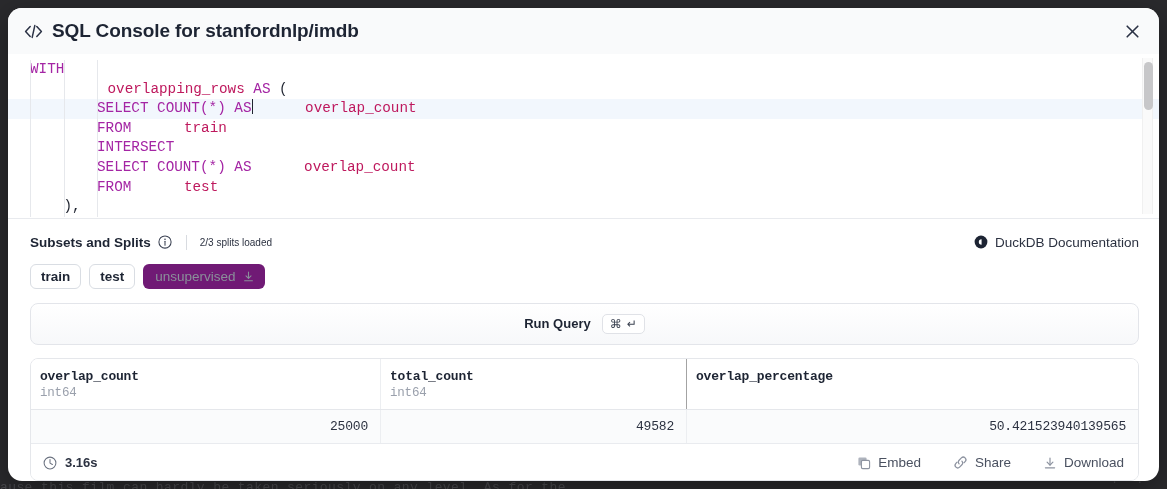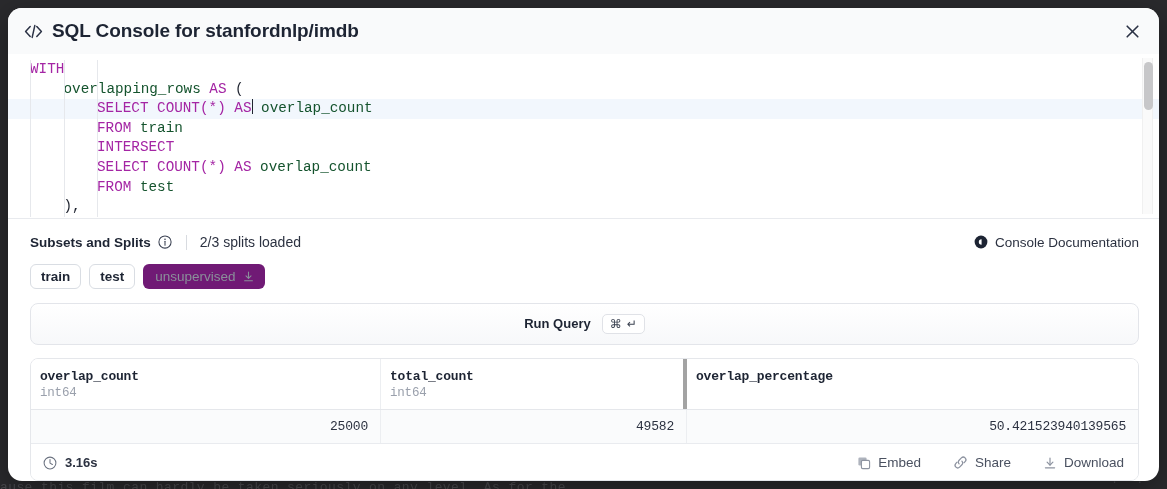--- a/index.html
+++ b/index.html
@@ -127,7 +127,7 @@
   }
   .code-line.active { background: #f2f7fd; }
   .kw { color: #a425a4; }
-  .ident { color: #14532d; }
+  .ident { color: #be185d; padding-left: 44px; }
   .punc { color: #1f2430; }
   
   .guide {

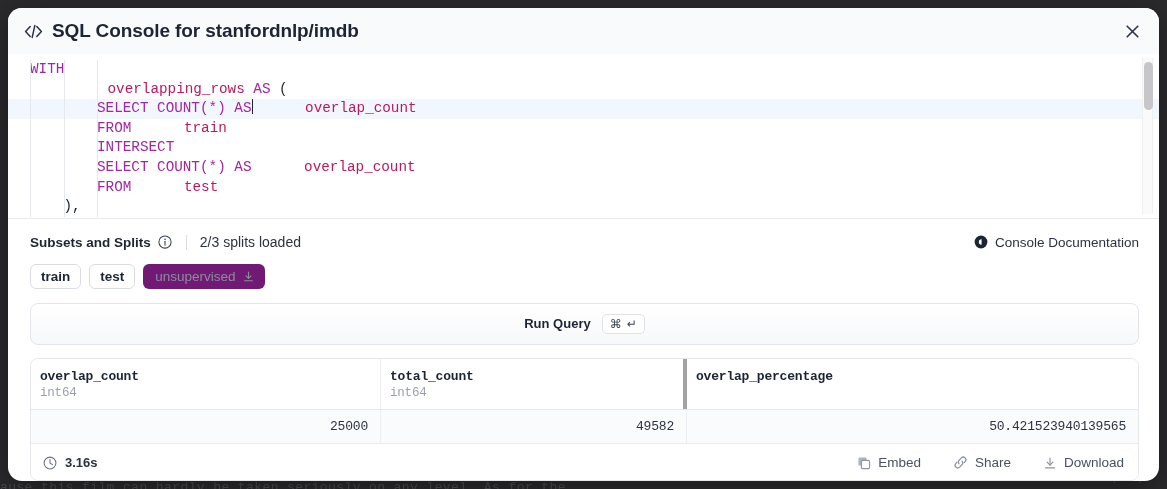--- a/index.html
+++ b/index.html
@@ -194,7 +194,7 @@
     margin: 0 13px 0 14px;
   }
   #splits-loaded {
-    font-size: 14px;
+    font-size: 10px;
     color: #2c3241;
   }
   #duckdb-link {

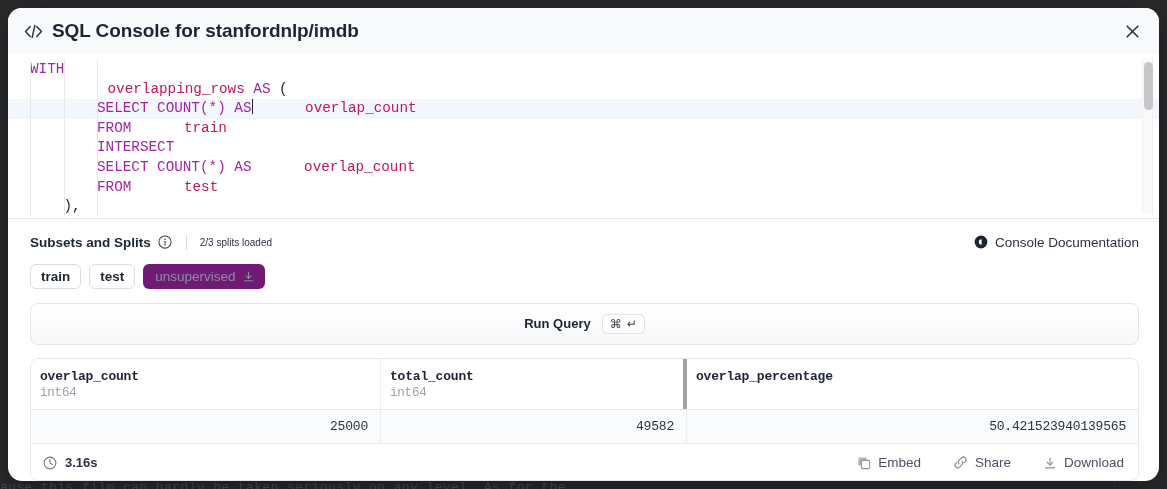--- a/index.html
+++ b/index.html
@@ -405,7 +405,7 @@
             <rect x="9.3" y="6.1" width="3.4" height="1.9" rx="0.9" fill="#1d2433"></rect>
           </svg>
         </span>
-        <span>Console Documentation</span>
+        <span>DuckDB Documentation</span>
       </span>
     </div>
     <div id="splits-chips">

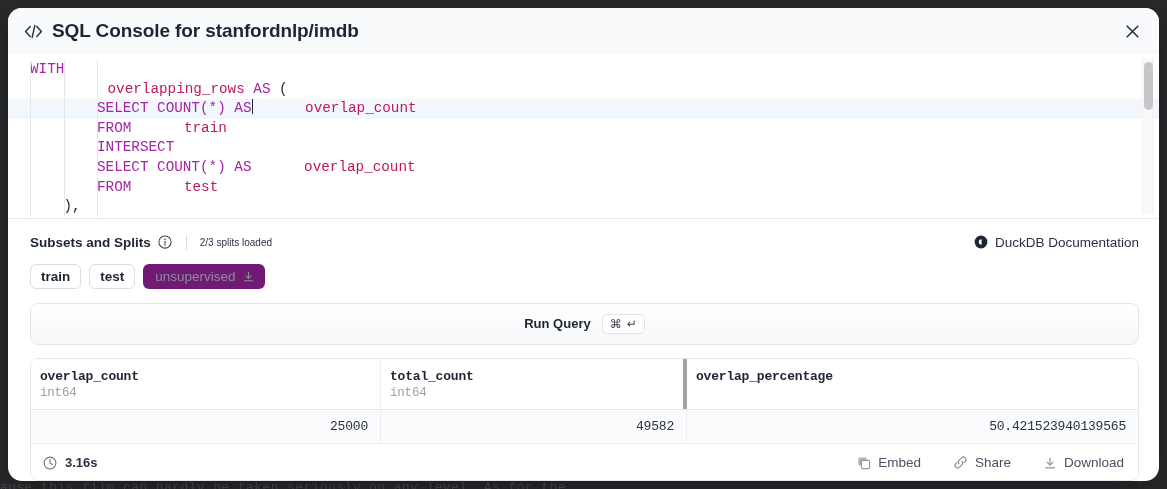--- a/index.html
+++ b/index.html
@@ -286,7 +286,7 @@
     min-width: 0;
   }
   .col.c0 { flex: 0 0 350px; border-right: 1px solid #eceef1; }
-  .col.c1 { flex: 0 0 306px; border-right: 4px solid #a3a3a3; }
+  .col.c1 { flex: 0 0 306px; border-right: 1px solid #a3a3a3; }
   .col.c2 { flex: 1 1 auto; }
   .col-name {
     font-family: "Liberation Mono", monospace;

